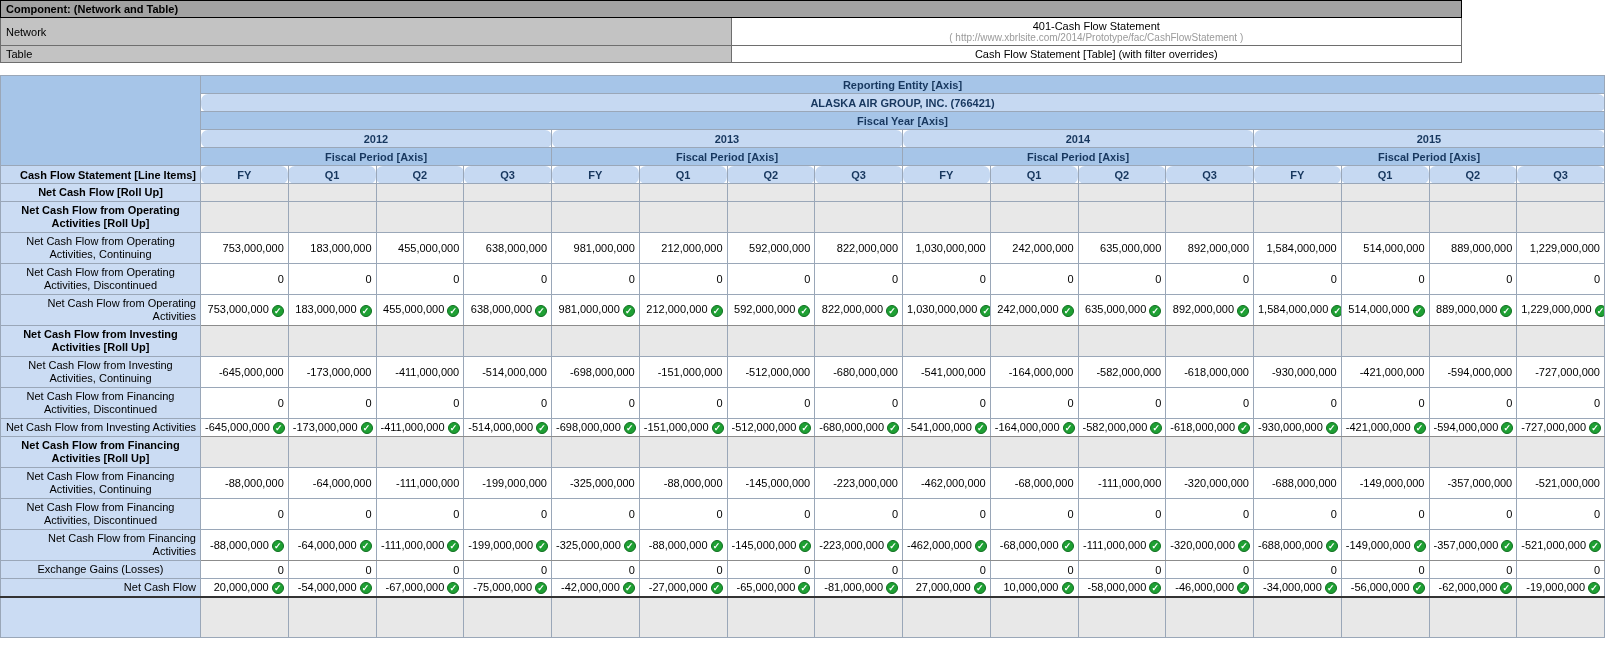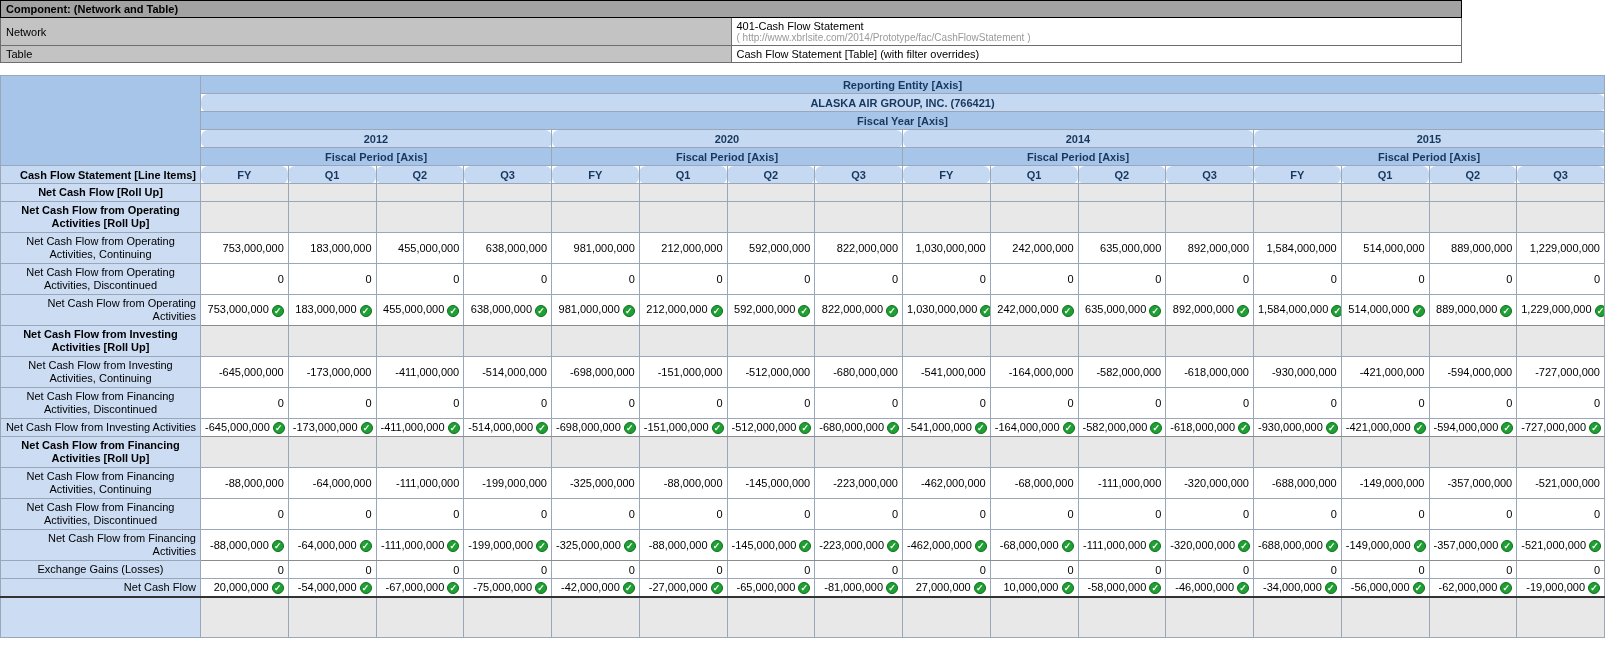--- a/index.html
+++ b/index.html
@@ -33,7 +33,7 @@
     width:200px;
     vertical-align:middle !important;
   }
-  .meta-value { background:#fff; }
+  .meta-value { background:#fff;text-align:center; }
   .net-name { color:#000; }
   .net-url { color:#9a9a9a; font-size:10px; cursor:pointer; }
 

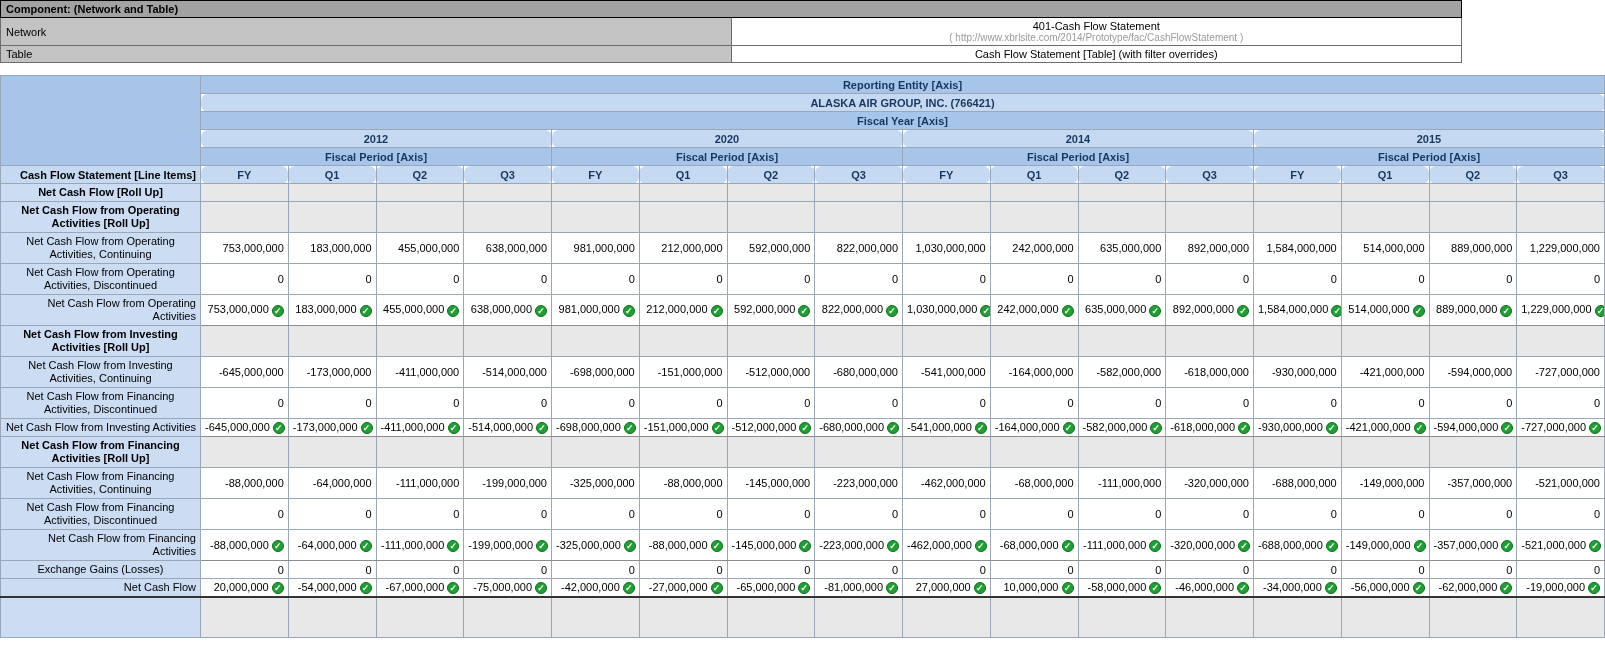--- a/index.html
+++ b/index.html
@@ -162,7 +162,7 @@
       </tr>
       <tr id="year-row">
           <th class="hval" colspan="4">2012</th>
-          <th class="hval" colspan="4">2020</th>
+          <th class="hval" colspan="4">2013</th>
           <th class="hval" colspan="4">2014</th>
           <th class="hval" colspan="4">2015</th>
         </tr>

